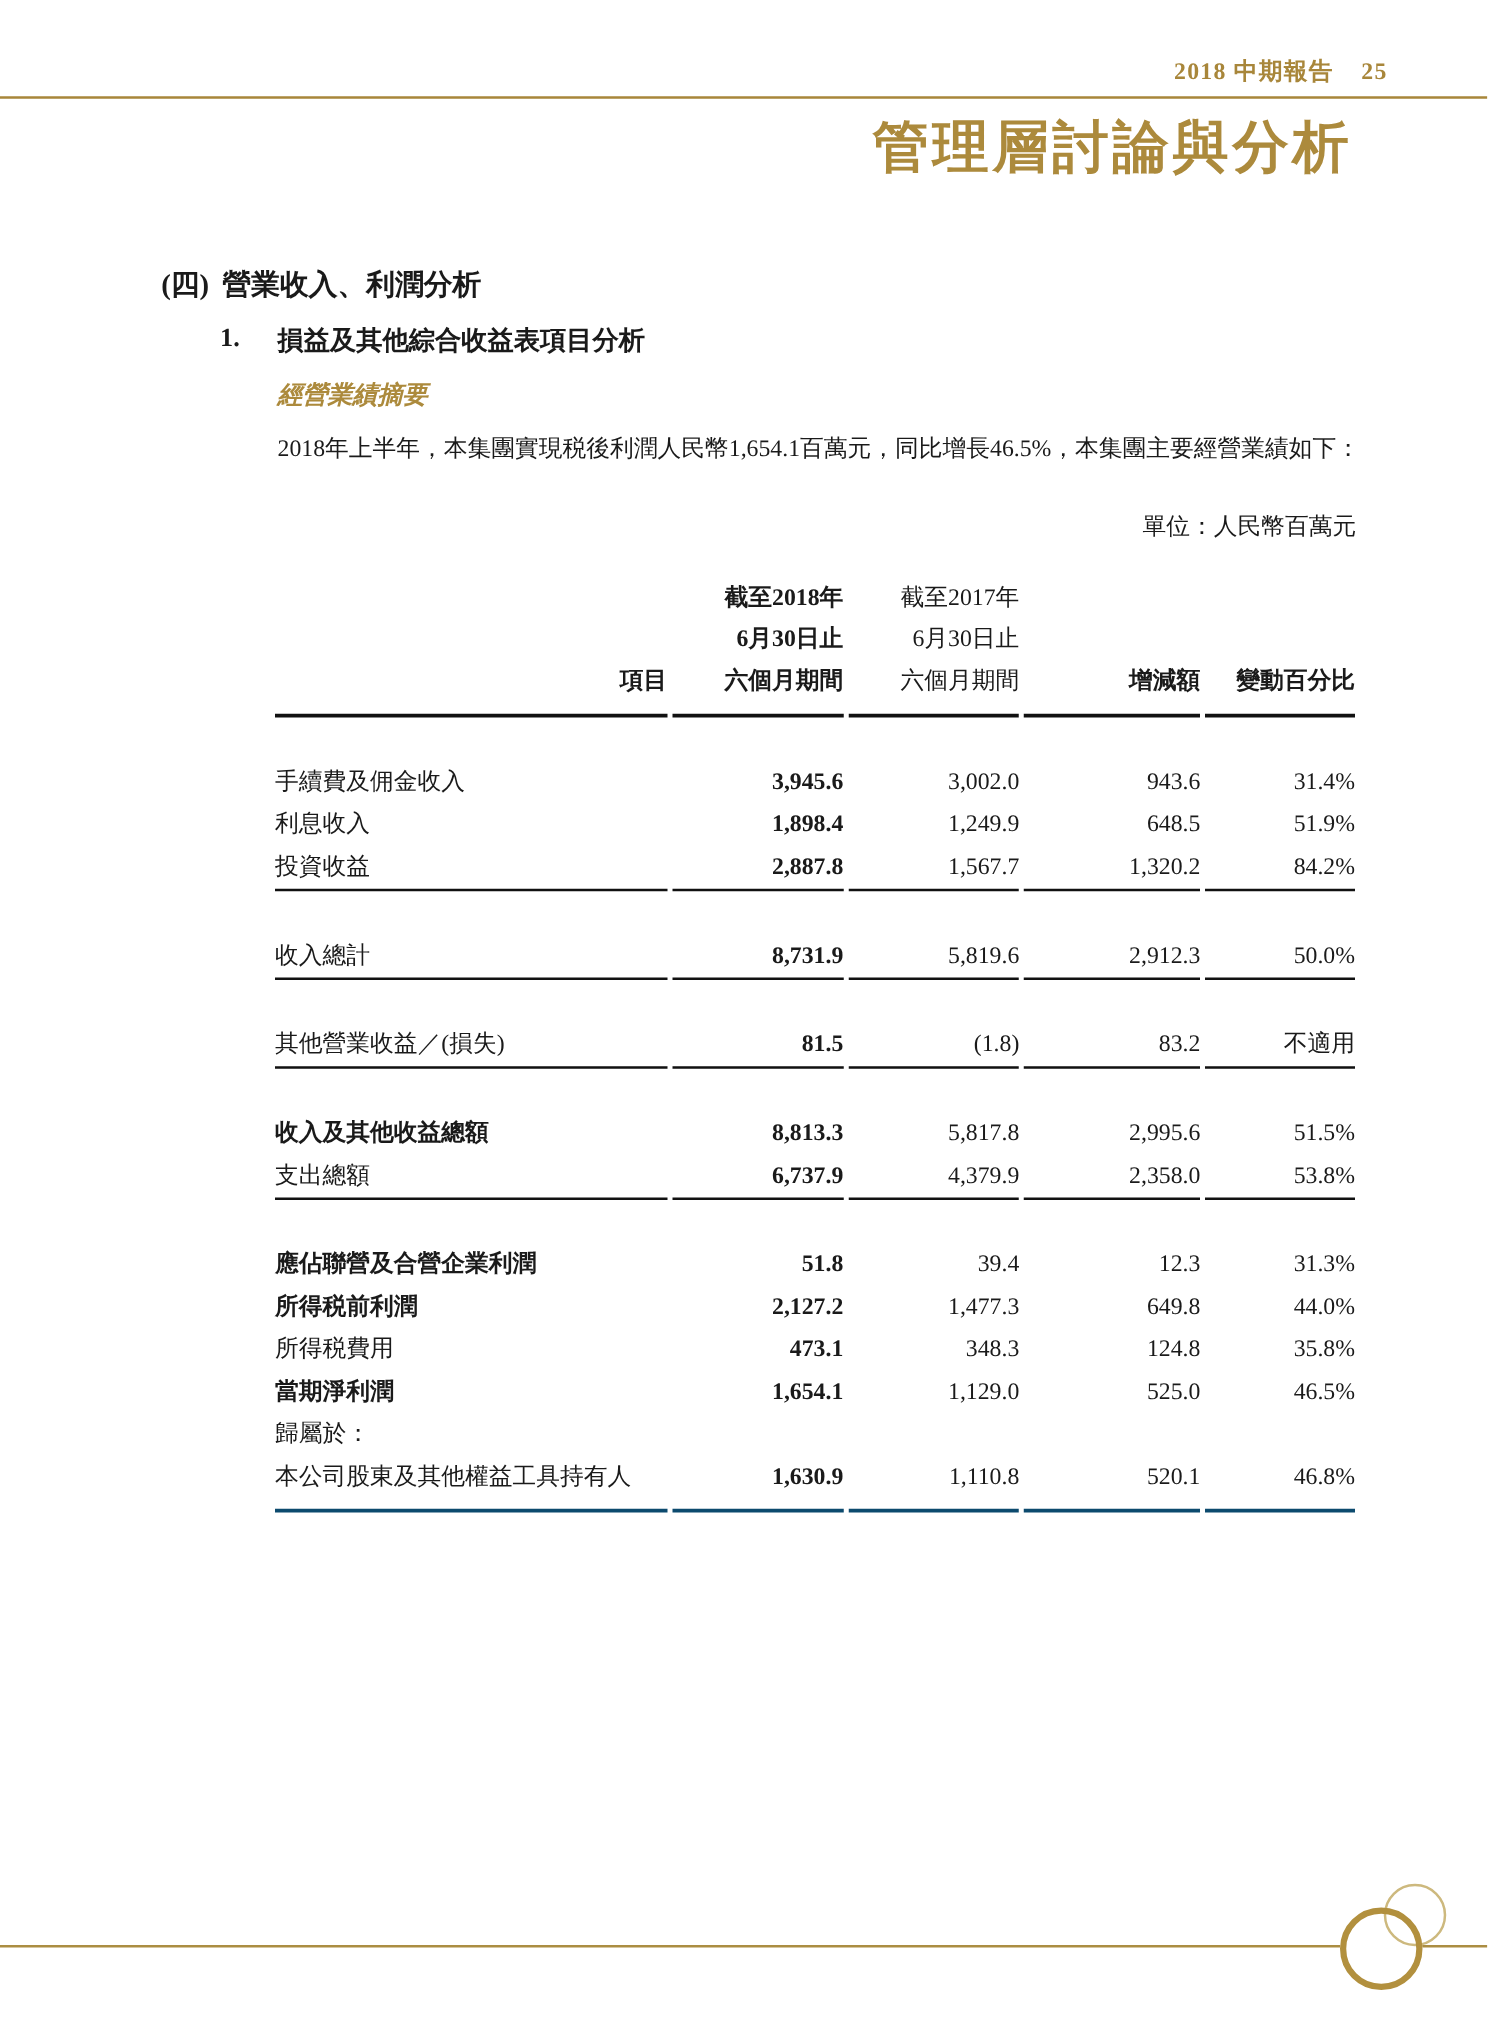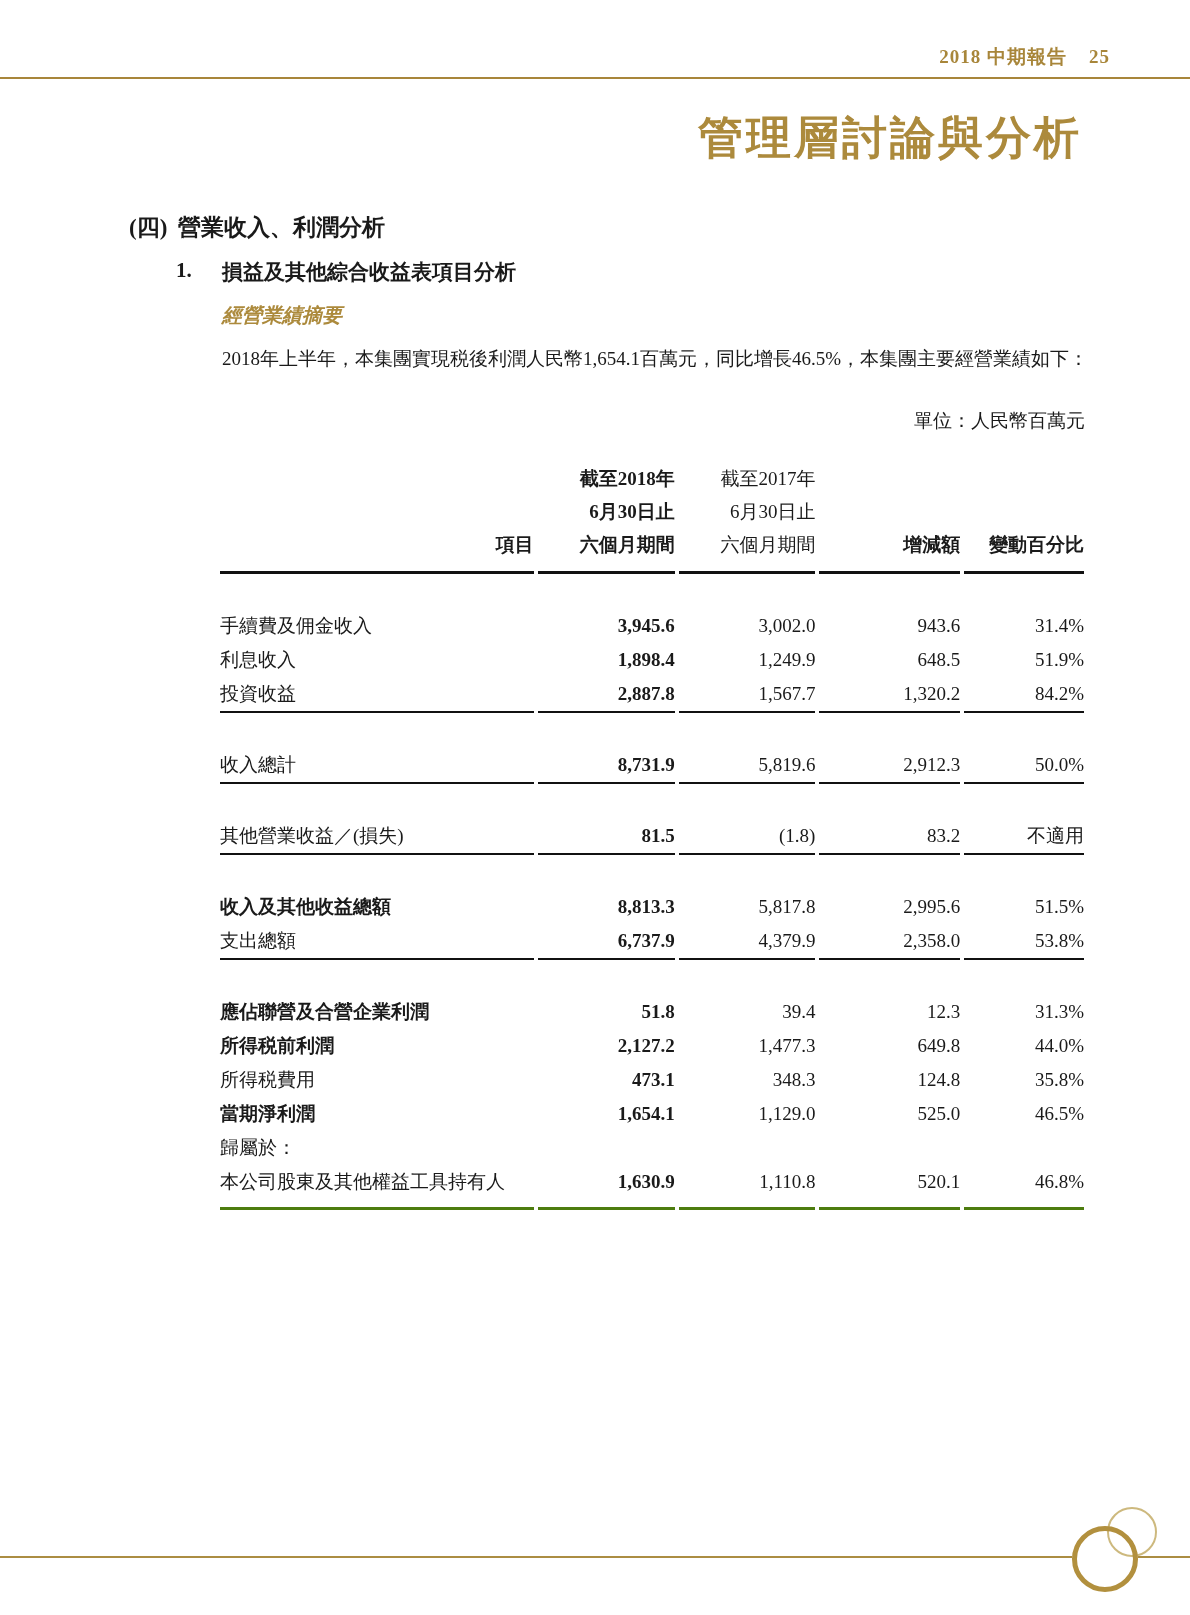--- a/index.html
+++ b/index.html
@@ -37,7 +37,7 @@
   
   .main-title {
     position: absolute;
-    top: 108px;
+    top: 88px;
     right: 108px;
     font-size: 45px;
     font-weight: bold;

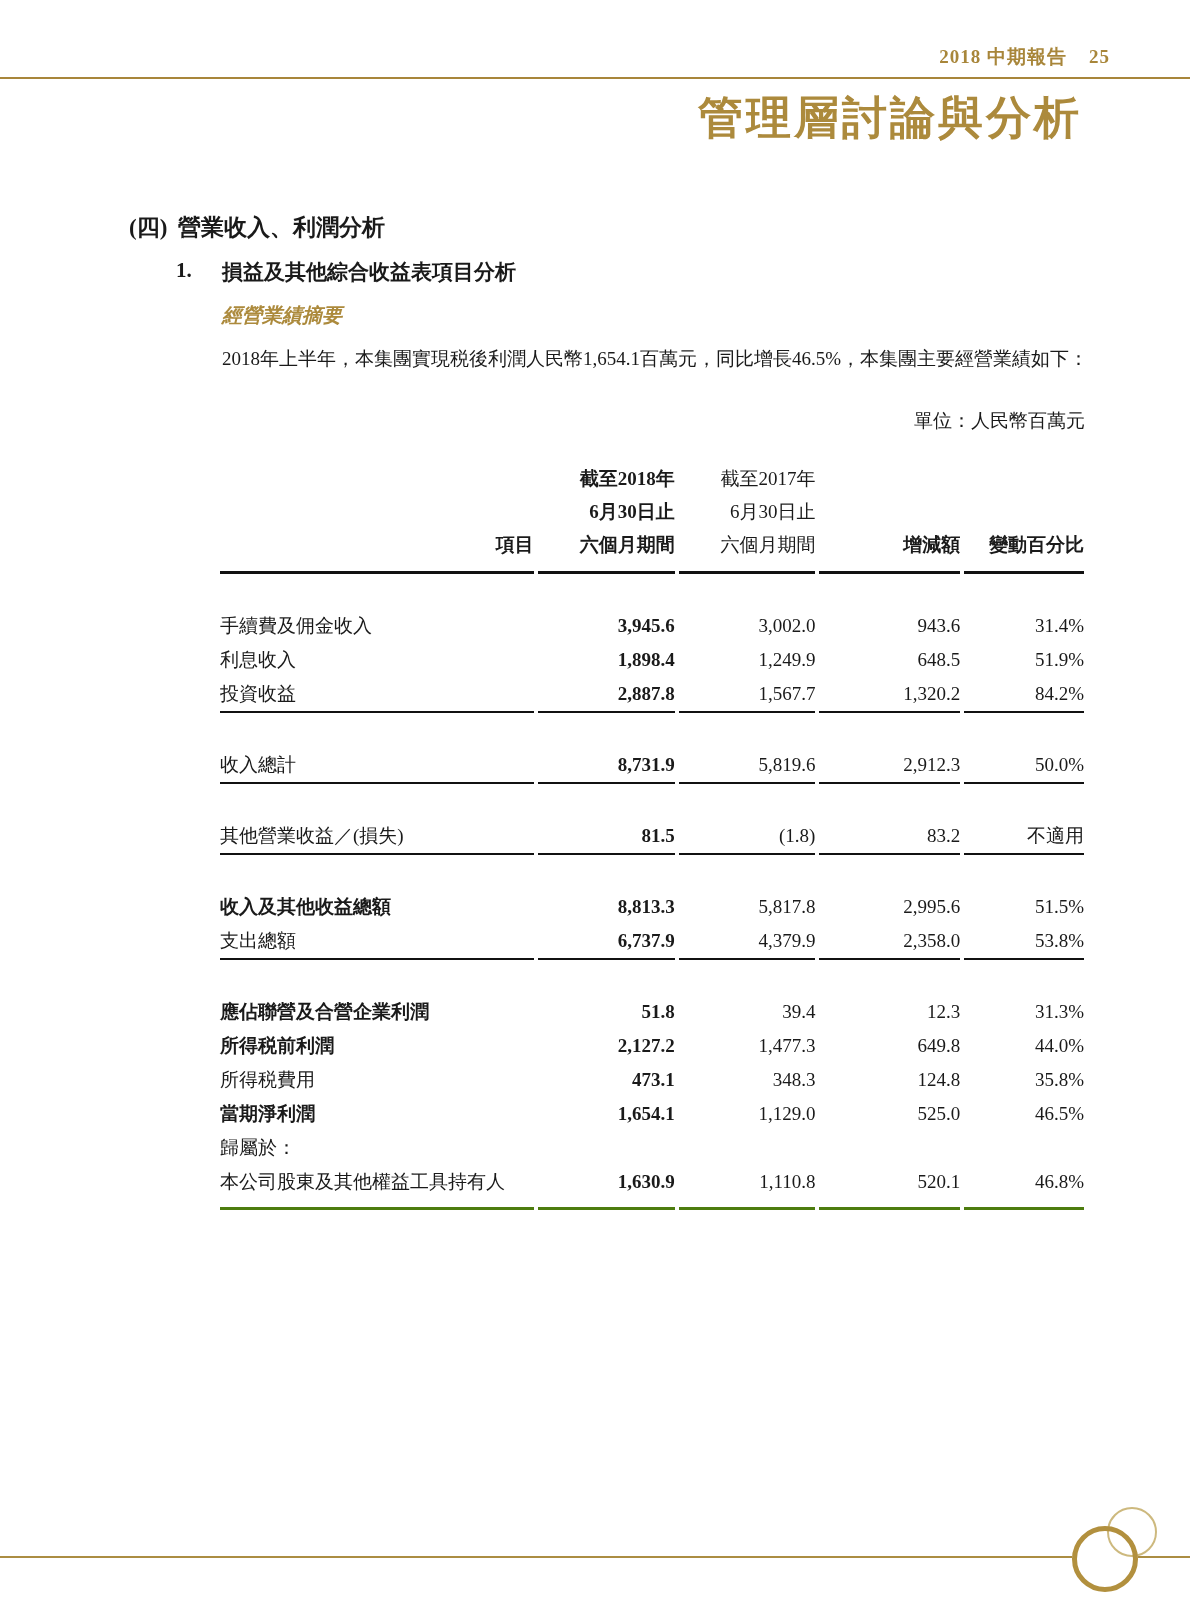--- a/index.html
+++ b/index.html
@@ -122,7 +122,7 @@
   }
   tr.thead td.reg { font-weight: normal; margin-top: 36px; }
   tr.rule td { border-bottom: 2px solid #111; }
-  tr.final td { border-bottom: 3px solid #4d7c0f; padding-bottom: 8px; }
+  tr.final td { border-bottom: 3px solid #0c4a6e; padding-bottom: 8px; }
   tr.spacer td { height: 35px; line-height: 35px; border: none; }
   .b { font-weight: bold; }
 

